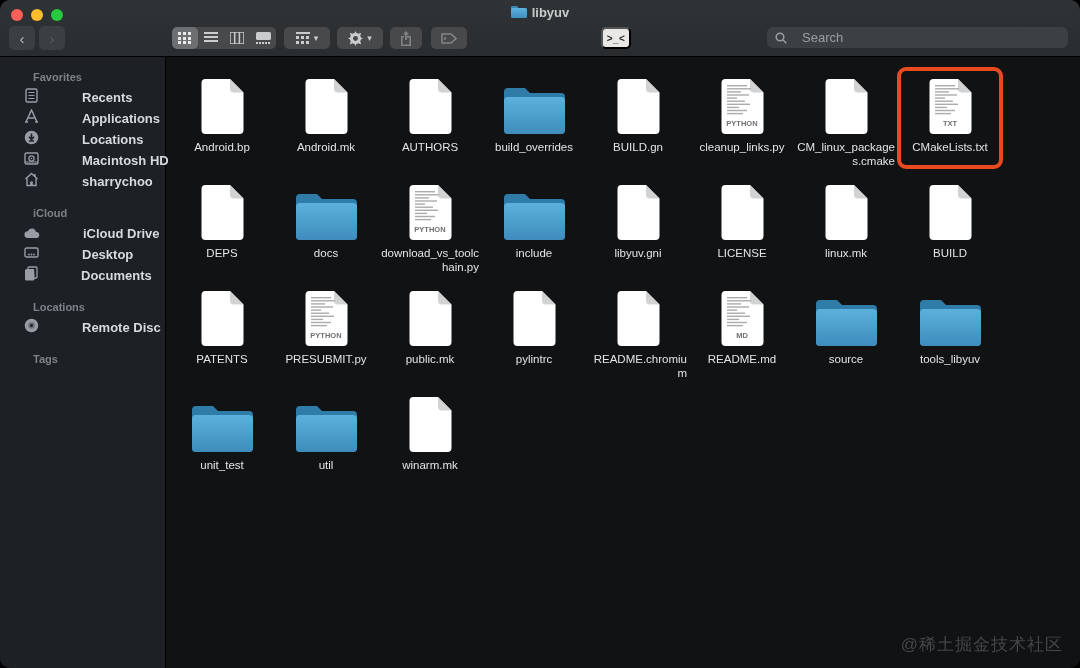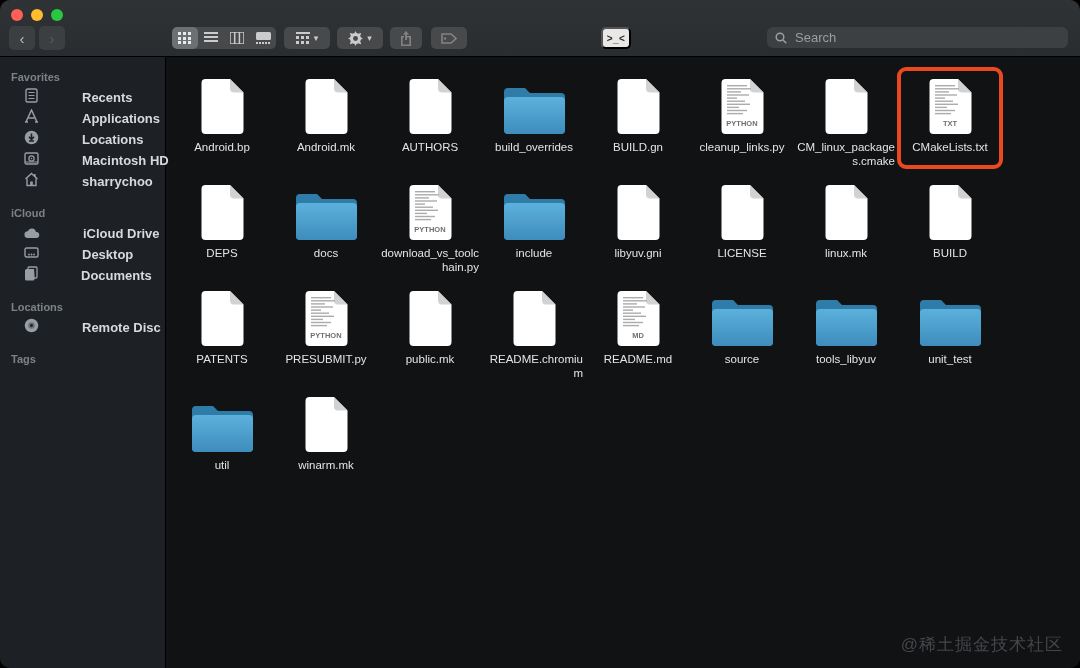--- a/index.html
+++ b/index.html
@@ -119,6 +119,10 @@
       <div class="light green"></div>
     </div>
 
+    <div class="win-title">
+      <span class="mini-folder"></span>
+      <span>libyuv</span>
+    </div>
 
     <div class="toolbar">
       <div class="navgroup">

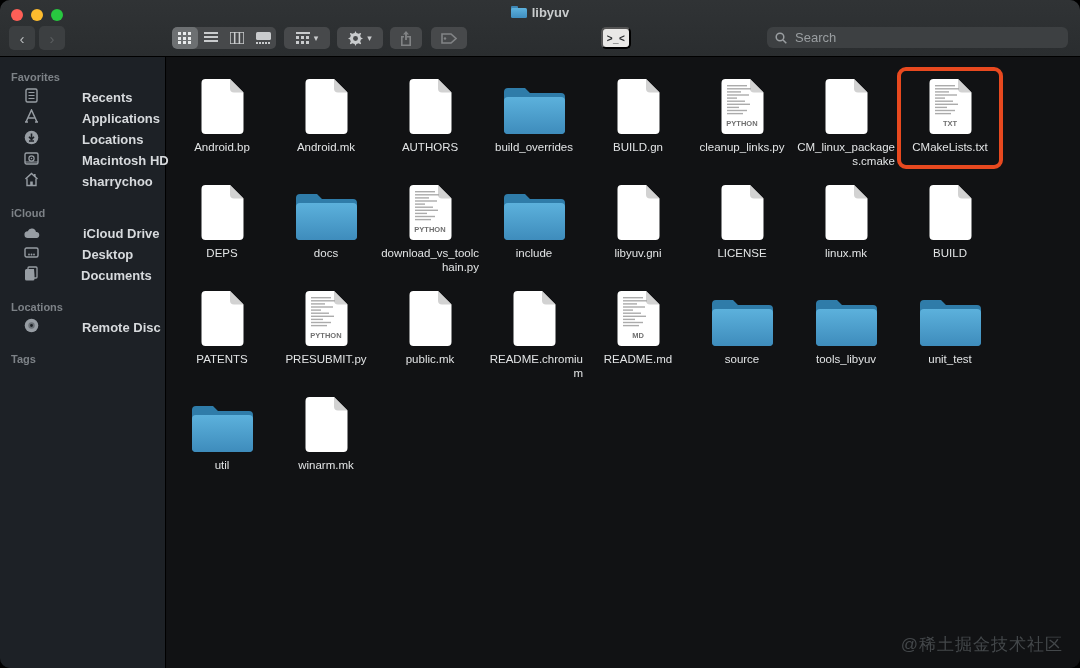--- a/index.html
+++ b/index.html
@@ -61,7 +61,7 @@
   .search {
     position:absolute; right:12px; top:2px; width:301px; height:21px;
     background:#3d4042; border-radius:6px; display:flex; align-items:center;
-    padding:0 8px; gap:8px;
+    padding:0 8px; gap:15px;
   }
   .search input {
     background:transparent; border:none; outline:none; flex:1;

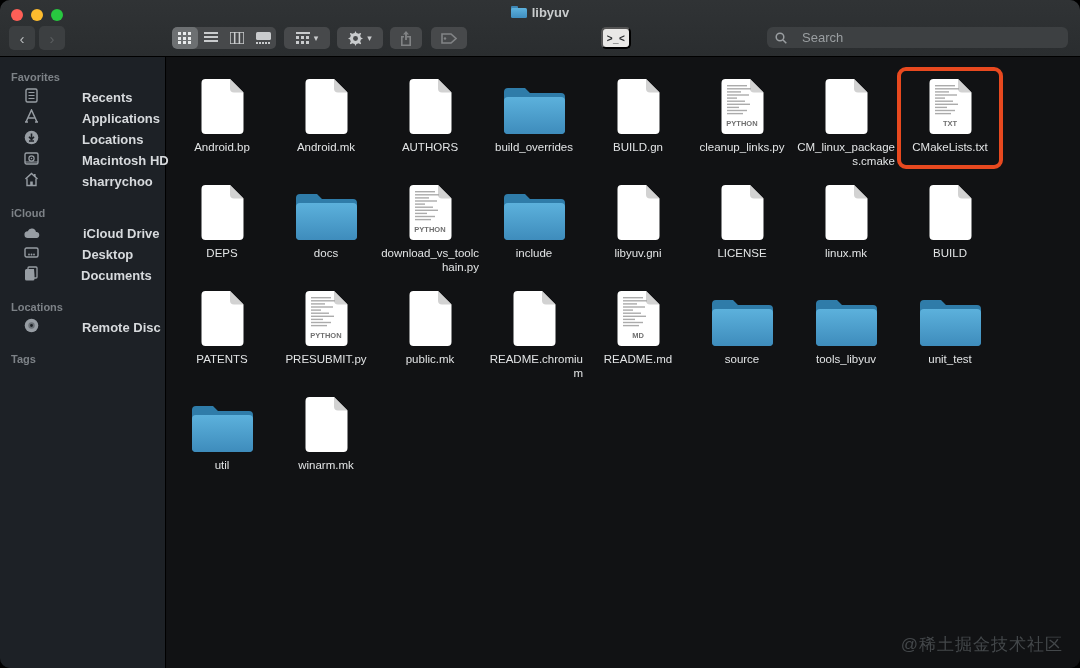--- a/index.html
+++ b/index.html
@@ -76,7 +76,7 @@
     z-index:4;
   }
   .side-section { margin-bottom:9px; }
-  .side-label { color:#7d8287; font-size:11px; font-weight:bold; padding:6px 0 4px 11px; }
+  .side-label { color:#7d8287; font-size:11px; font-weight:bold; padding:6px 0 4px 11px;margin-left:22px; }
   .side-item { display:flex; align-items:center; gap:7px; padding:3px 6px 3px 24px; height:21px; }
   .side-item .txt { color:#d7dadd; font-size:13px; font-weight:bold; white-space:nowrap;padding-left:36px; }
   .side-item svg { flex:0 0 auto; }

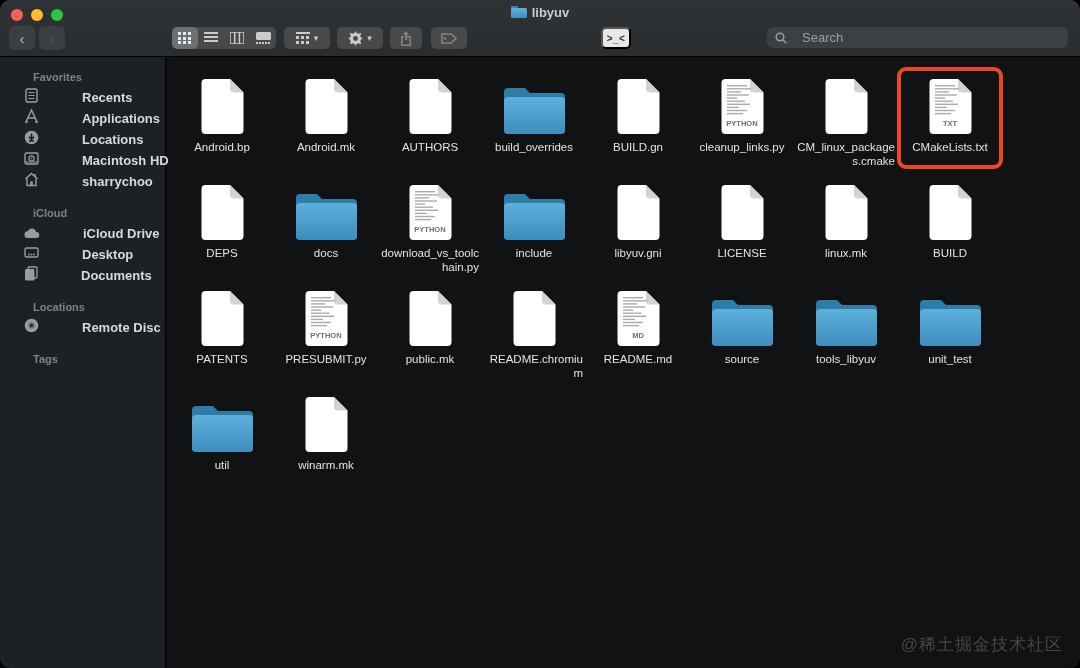--- a/index.html
+++ b/index.html
@@ -589,6 +589,15 @@
     <div class="label">public.mk</div>
   </div>
 
+  <div class="file-item" style="--hl: #e8491f;">
+    <div class="iconbox">
+            <svg width="45" height="57" viewBox="0 0 45 57">
+    <path d="M1.5 5a4 4 0 0 1 4-4H30L43.5 14.5V52a4 4 0 0 1-4 4h-34a4 4 0 0 1-4-4Z" fill="#ffffff"></path>
+    <path d="M30 1 43.5 14.5H34a4 4 0 0 1-4-4Z" fill="#d2d2d2"></path>
+            </svg>
+          </div>
+    <div class="label">pylintrc</div>
+  </div>
 
   <div class="file-item" style="--hl: #e8491f;">
     <div class="iconbox">

